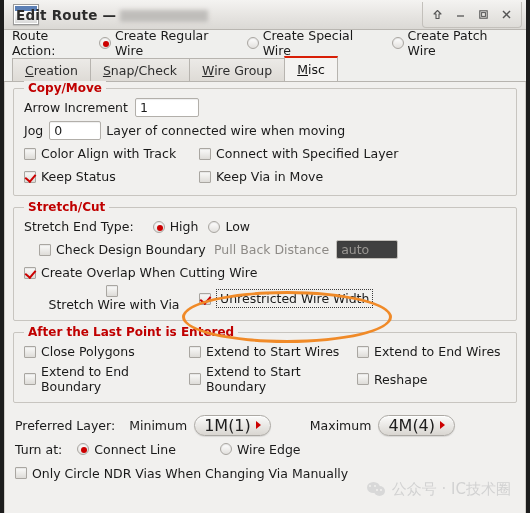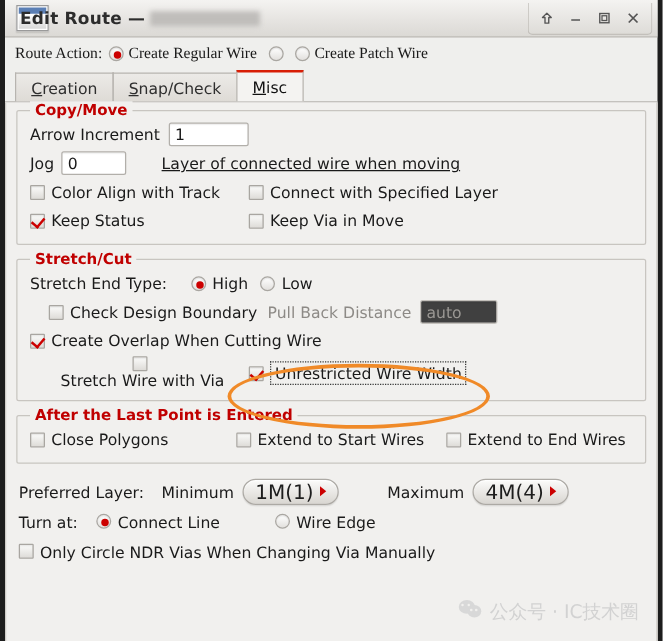--- a/index.html
+++ b/index.html
@@ -57,7 +57,6 @@
   .route-action{
     display:flex;align-items:center;height:25px;padding-left:8px;gap:0;
     font-size:12.5px;
-    font-family:Liberation Serif, serif;
   }
   .route-action .lbl{margin-right:5px;}
   .ra-item{display:flex;align-items:center;margin-right:9px;}

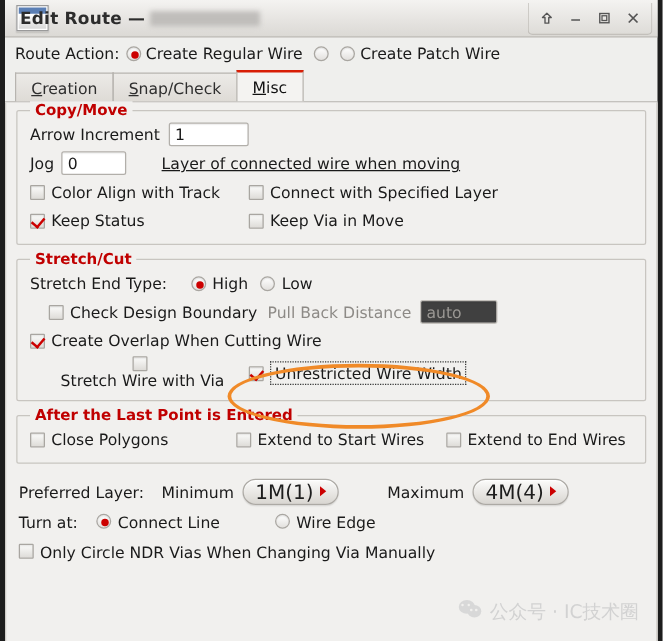--- a/index.html
+++ b/index.html
@@ -212,6 +212,7 @@
     </div>
     <div class="ra-item">
       <span class="radio"></span>
+      <span class="txt">Create Special Wire</span>
     </div>
     <div class="ra-item">
       <span class="radio"></span>

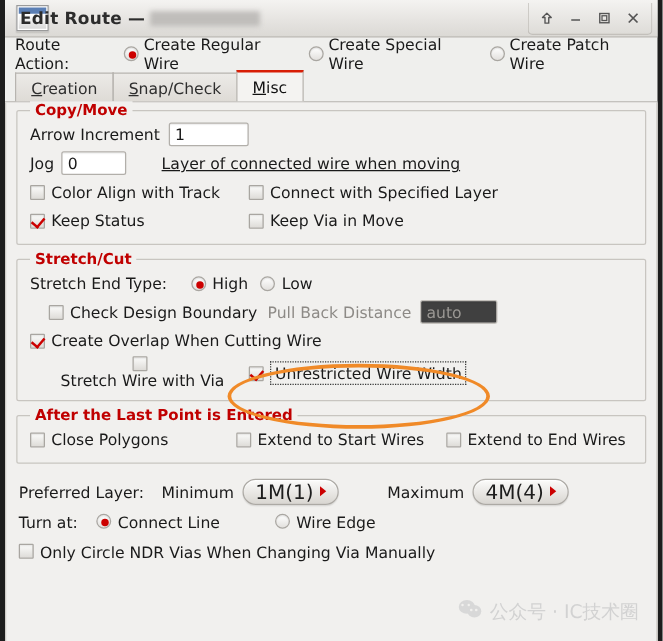--- a/index.html
+++ b/index.html
@@ -223,6 +223,7 @@
   <div class="tabstrip">
     <div class="tab"><u>C</u><span>reation</span></div>
     <div class="tab"><u>S</u><span>nap/Check</span></div>
+    <div class="tab"><u>W</u><span>ire Group</span></div>
     <div class="tab active"><u>M</u><span>isc</span></div>
   </div>
 

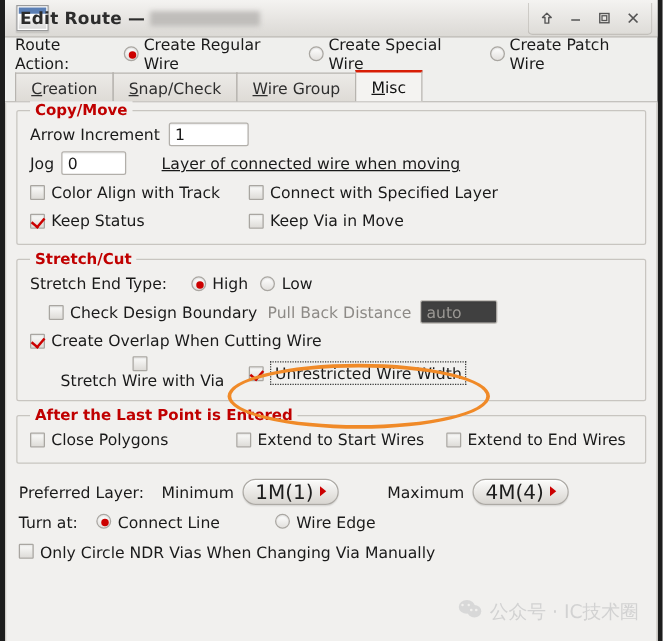--- a/index.html
+++ b/index.html
@@ -240,7 +240,7 @@
       <div class="row">
         <span>Jog</span>
         <input class="tf" style="width: 52px; margin-left: 6px;" value="0">
-        <span style="margin-left:28px;text-decoration:underline;">Layer of connected wire when moving</span>
+        <span style="margin-left:5px;">Layer of connected wire when moving</span>
       </div>
 
       <div class="row">

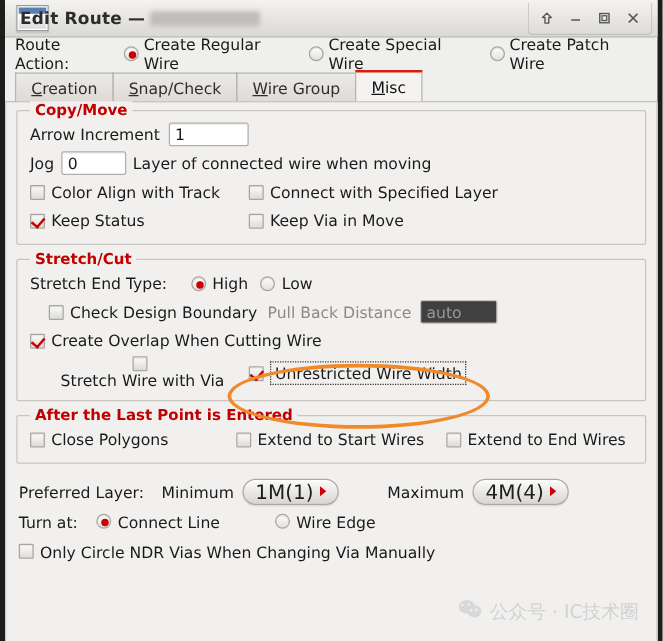--- a/index.html
+++ b/index.html
@@ -327,6 +327,20 @@
         </div>
       </div>
 
+      <div class="row">
+        <div class="opt" style="width:165px;">
+          <span class="cb"></span>
+          <span class="txt">Extend to End Boundary</span>
+        </div>
+        <div class="opt" style="width:168px;">
+          <span class="cb"></span>
+          <span class="txt">Extend to Start Boundary</span>
+        </div>
+        <div class="opt">
+          <span class="cb"></span>
+          <span class="txt">Reshape</span>
+        </div>
+      </div>
     </div>
 
     <div class="bottom-rows">

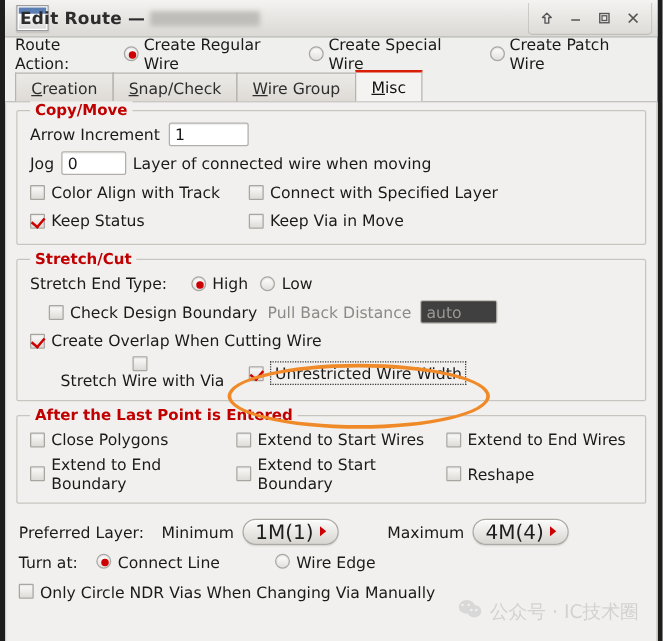--- a/index.html
+++ b/index.html
@@ -146,7 +146,7 @@
   }
   
   .watermark{
-    position:absolute;right:14px;bottom:16px;display:flex;gap:6px;
+    position:absolute;right:14px;bottom:16px;display:flex;align-items:center;gap:6px;
     color:#d2d2d2;font-size:15px;pointer-events:none;user-select:none;
   }
   .wm-logo{position:relative;width:19px;height:15px;}

